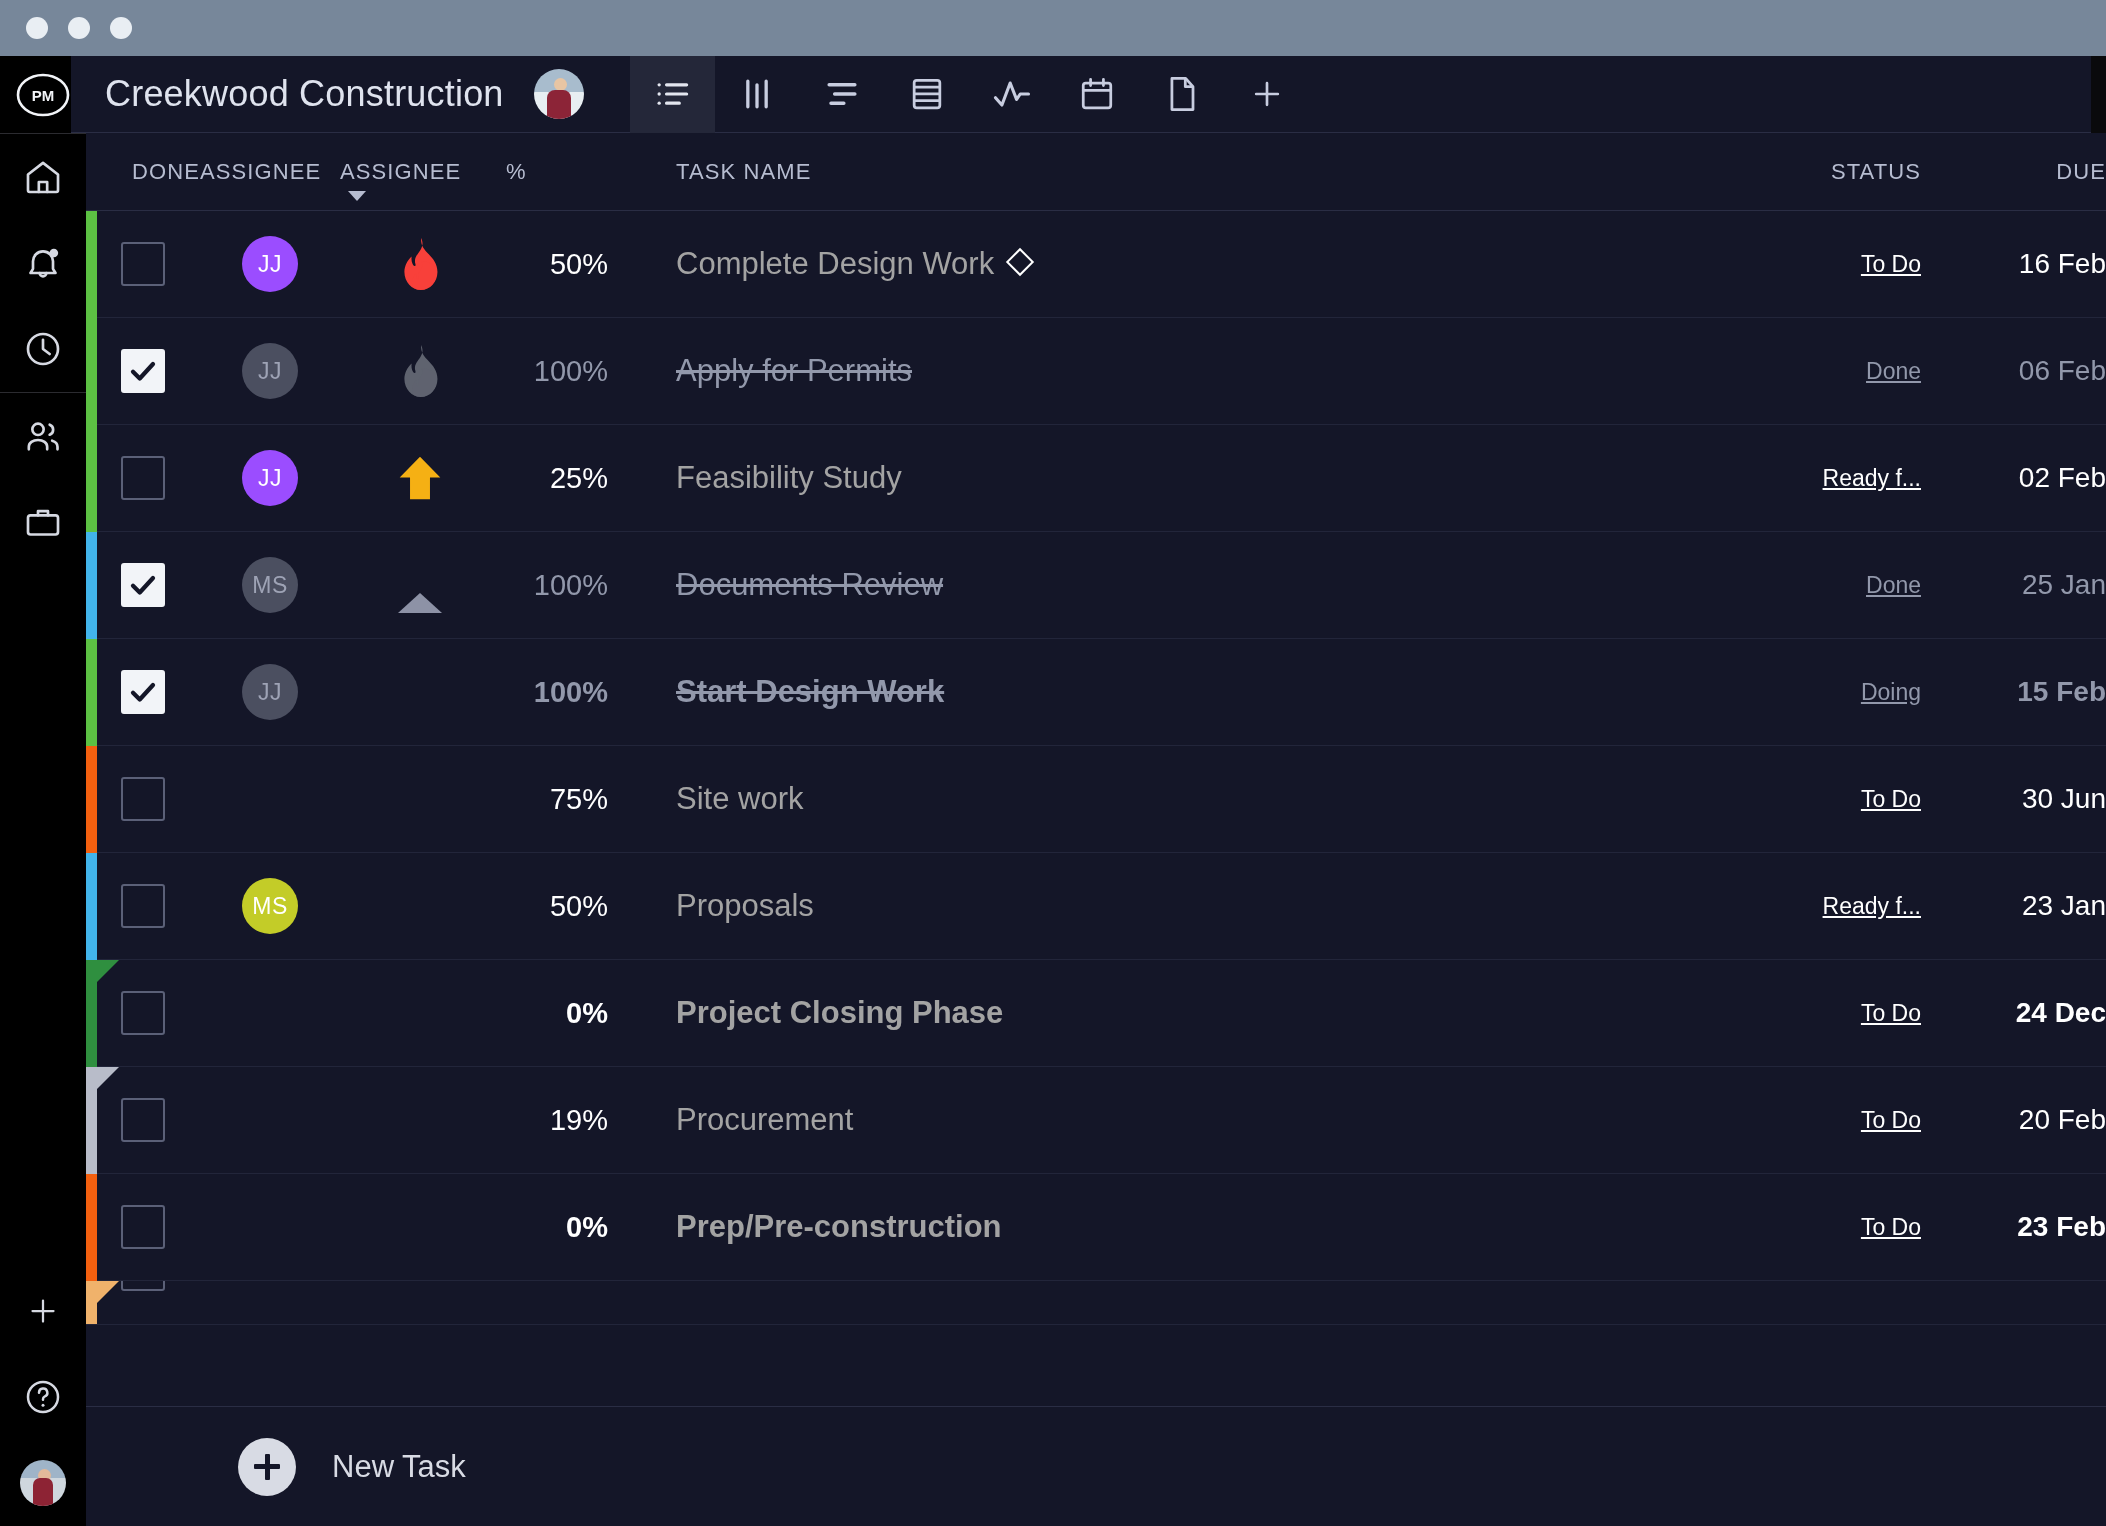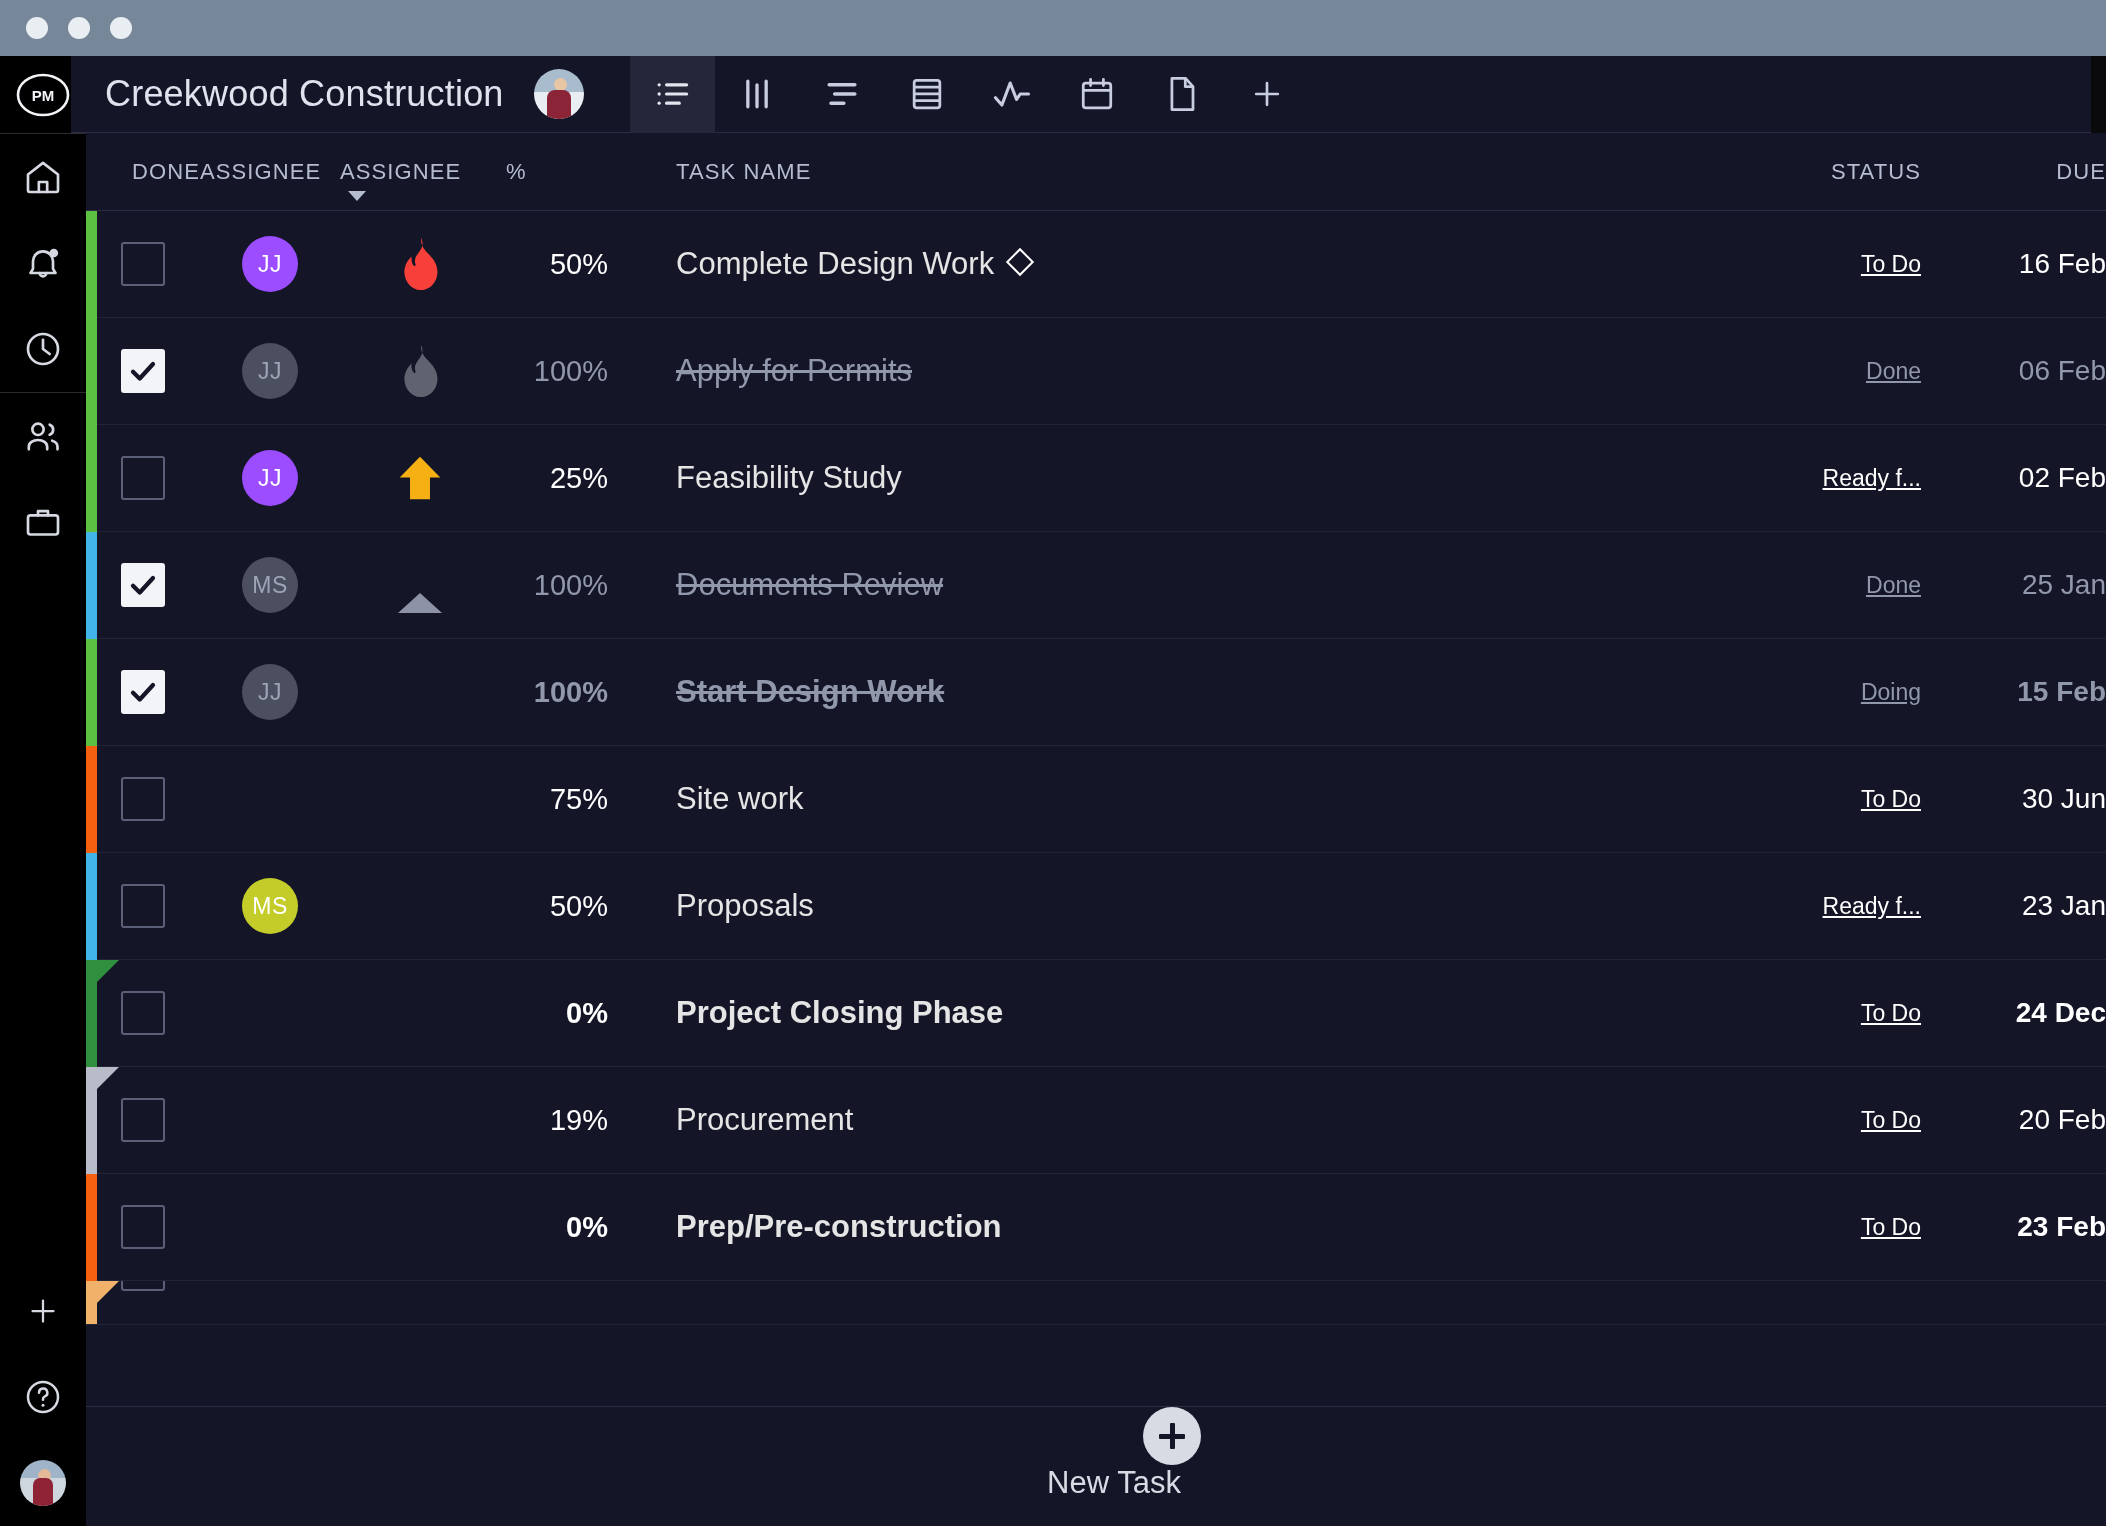--- a/index.html
+++ b/index.html
@@ -148,7 +148,7 @@
   .pct.dim  { color: #9298ab; }
   .pct.bold { font-weight: bold; }
 
-  .tname { font-size: 31px; color: #e5e5e5; }
+  .tname { font-size: 31px; color: #a3a3a3; }
   .tname.dim { color: #9298ab; text-decoration: line-through; }
   .tname.bold { font-weight: bold; }
   .diamond {

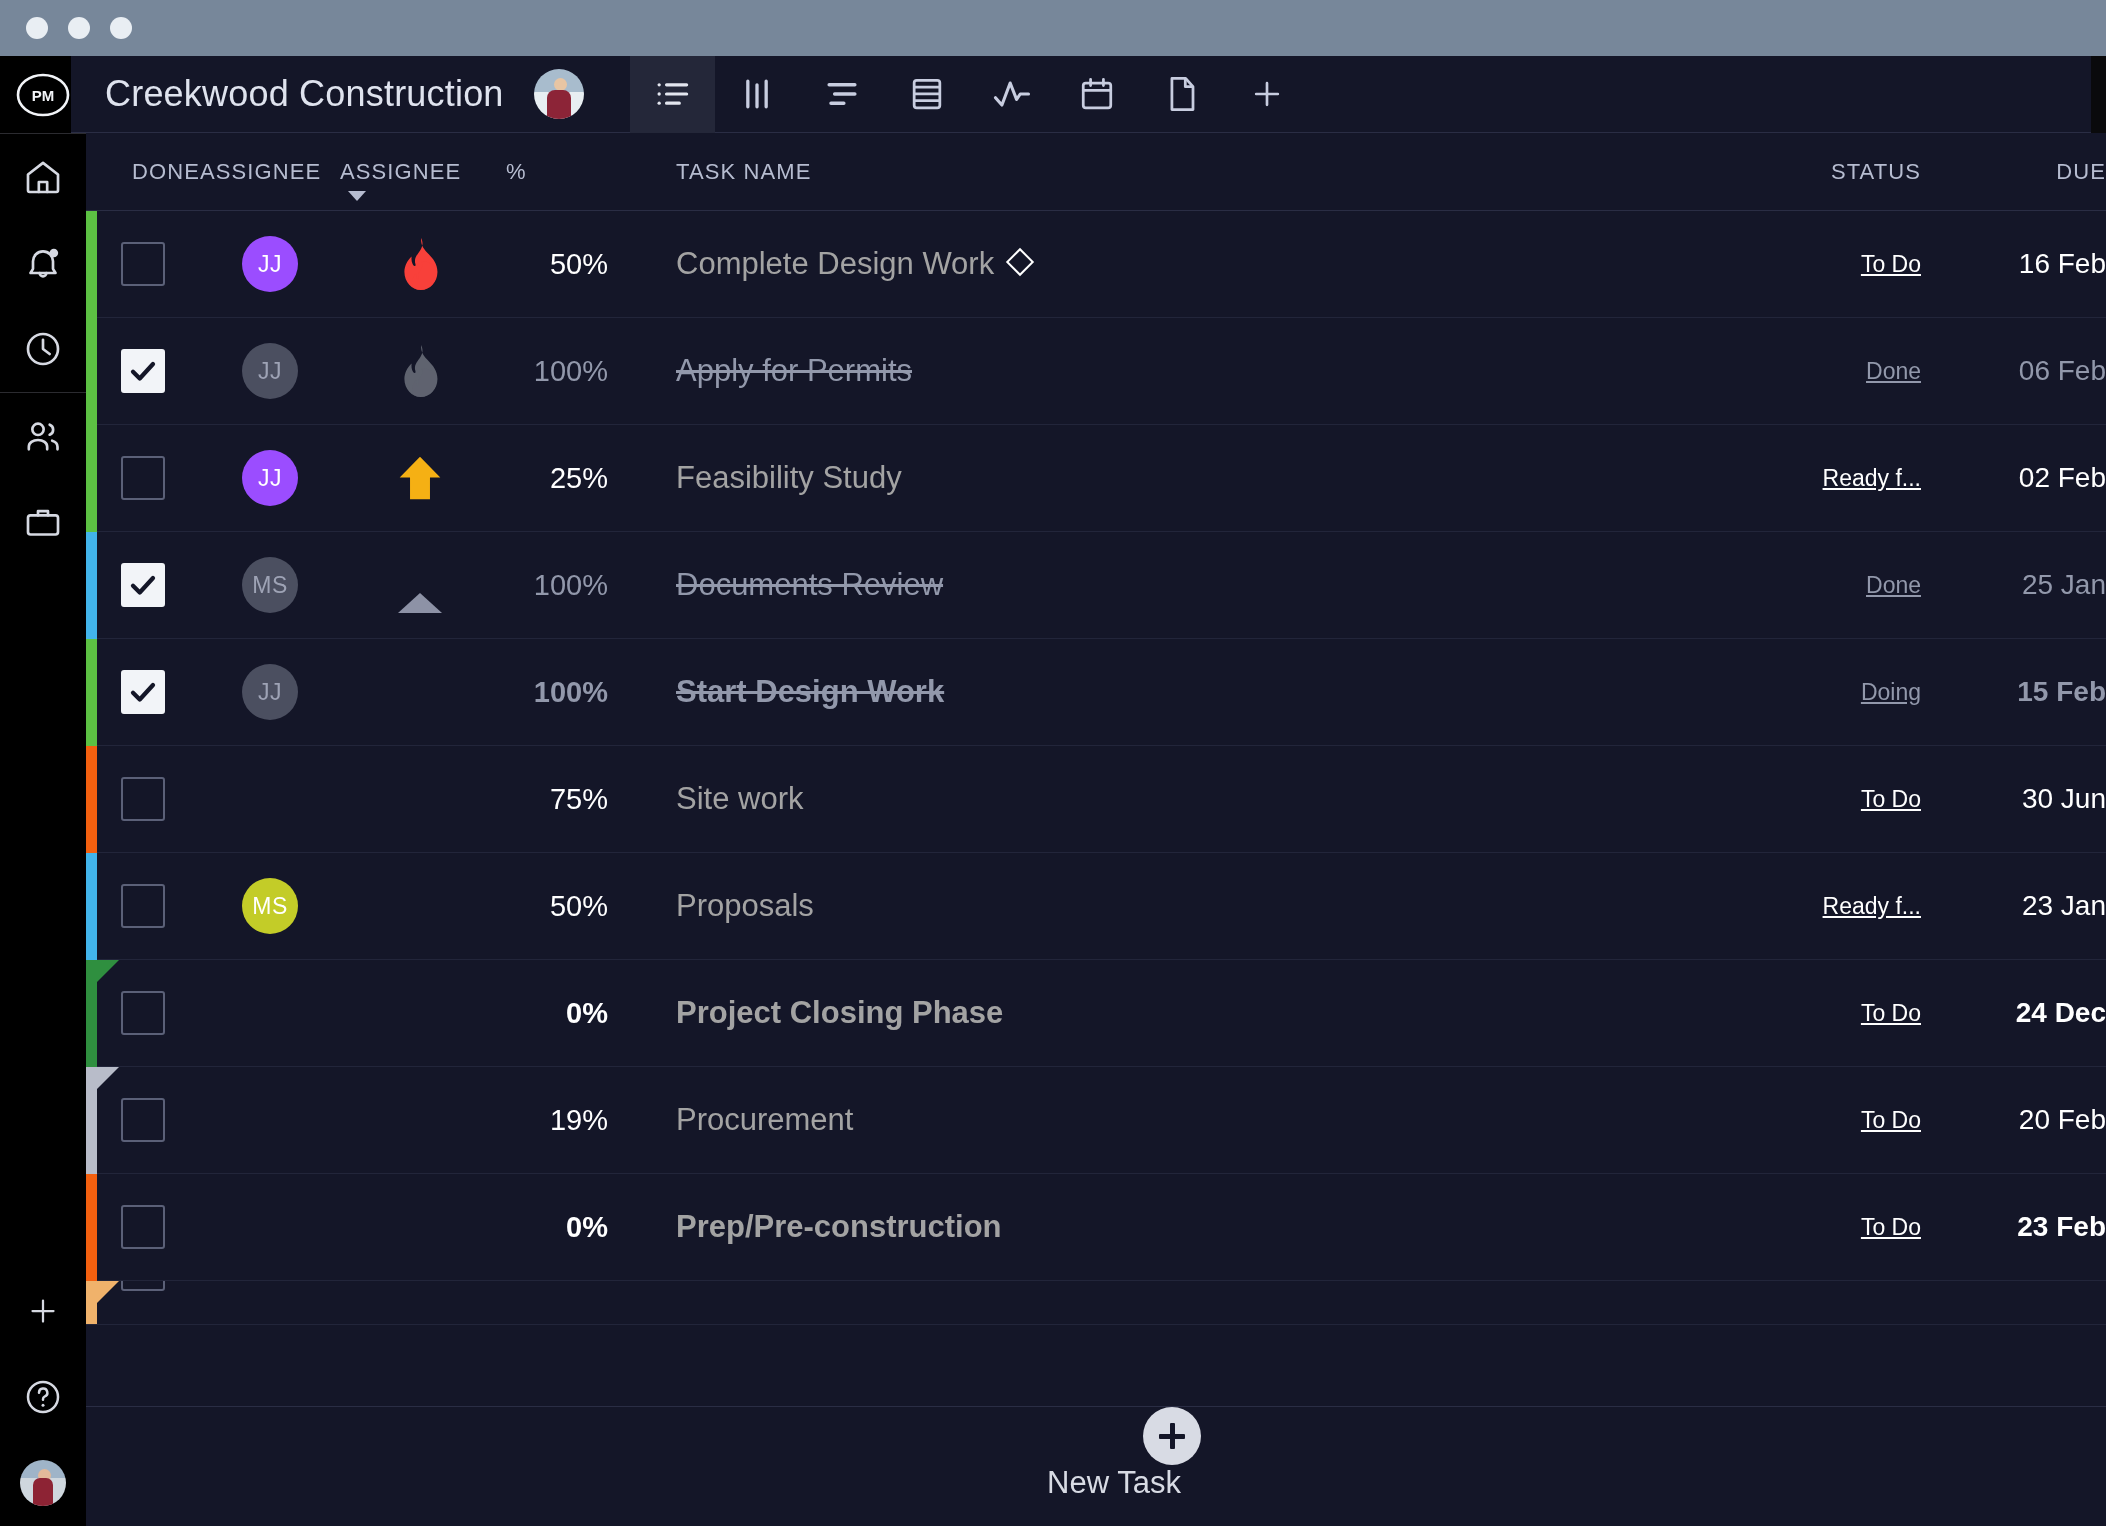--- a/index.html
+++ b/index.html
@@ -180,7 +180,6 @@
     position: absolute; left: 86px; top: 1406px; width: 2020px; height: 120px;
     background: #141628; display: flex; align-items: center;
     border-top: 1px solid #2a2d44;
-    flex-direction: column;
   }
   .plus-circle {
     width: 58px; height: 58px; border-radius: 50%; background: #d8dbe4;

